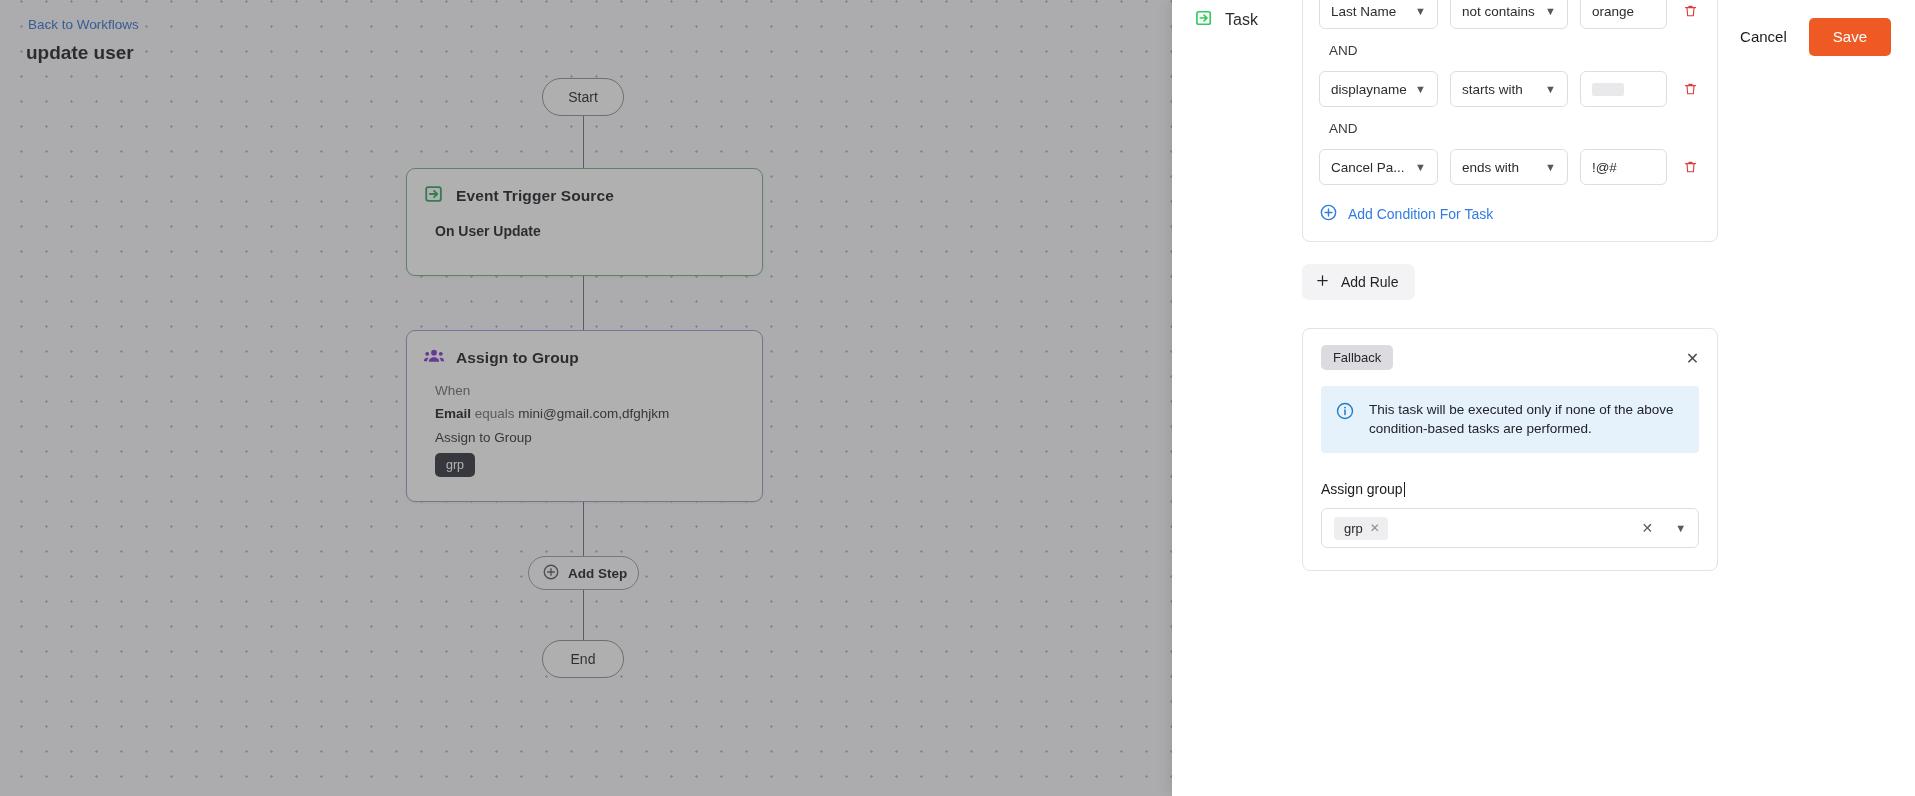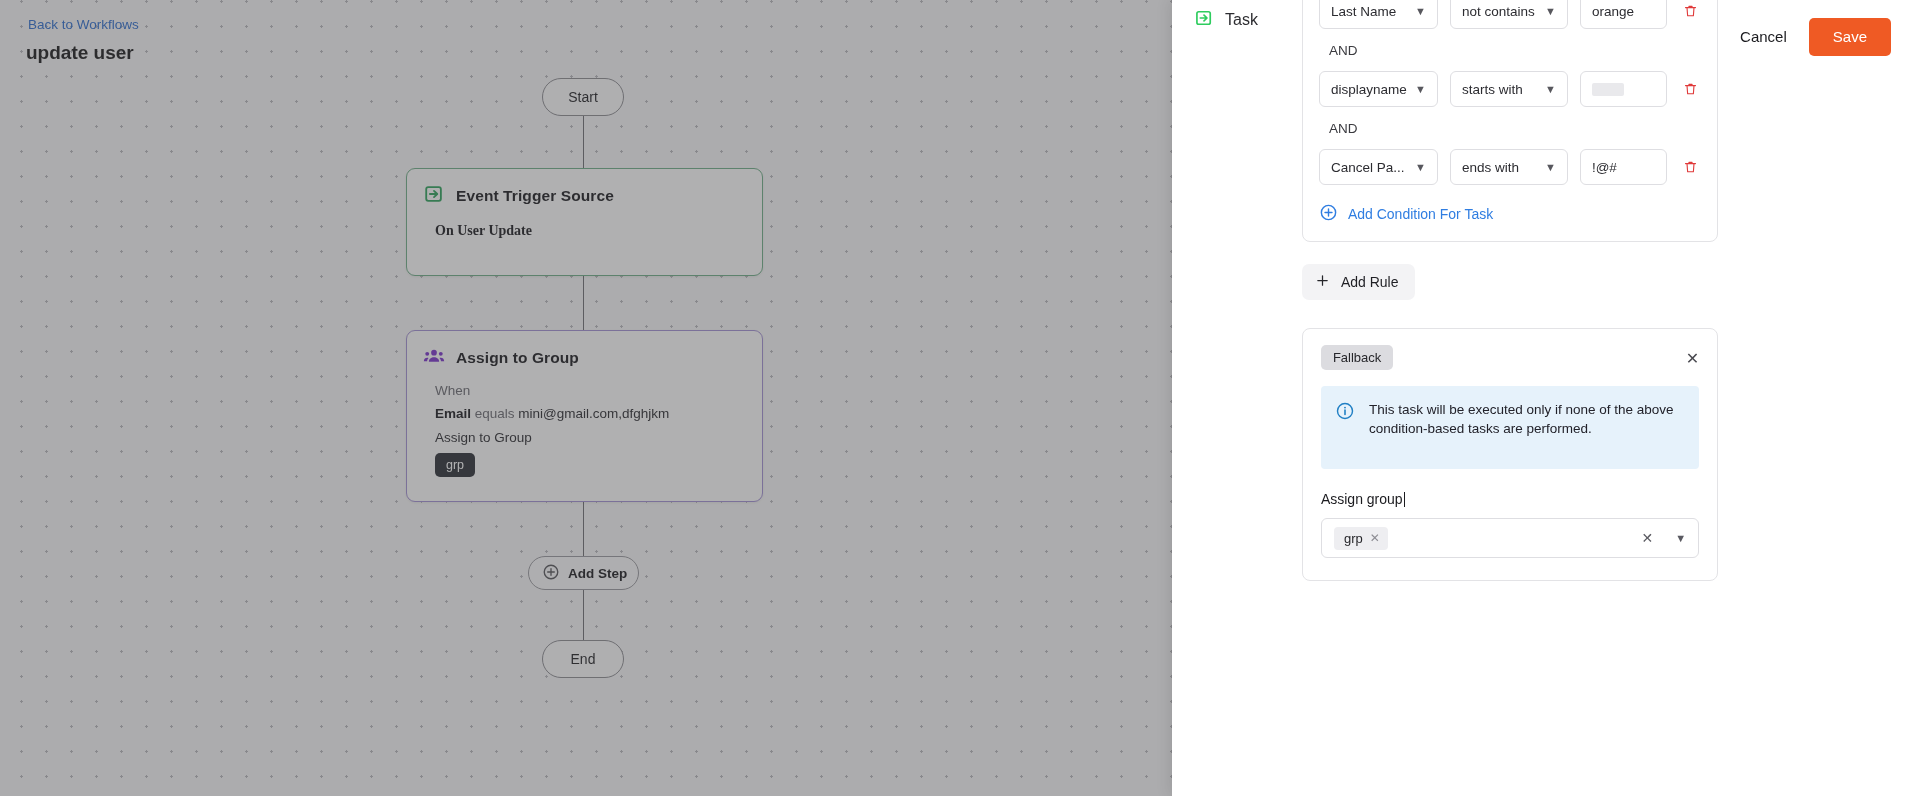--- a/index.html
+++ b/index.html
@@ -59,7 +59,7 @@
   .node-head { display: flex; align-items: center; gap: 11px; padding: 14px 16px 0 16px; text-align: center; }
   .node-head-title { font-size: 15.5px; font-weight: 700; color: #1b1b1f; letter-spacing: .1px; }
   .node-body { padding: 12px 16px 0 28px; }
-  .node-sub { font-size: 14px; font-weight: 700; color: #1b1b1f; padding: 14px 0 0 28px; font-family: Liberation Serif, serif; }
+  .node-sub { font-size: 14px; font-weight: 700; color: #1b1b1f; padding: 14px 0 0 28px; }
   .when-label { font-size: 13.5px; color: #6b6b72; margin-bottom: 8px; }
   .cond-line { font-size: 13.5px; color: #2c2c31; margin-bottom: 9px; }
   .cond-line b { font-weight: 700; color: #1b1b1f; }

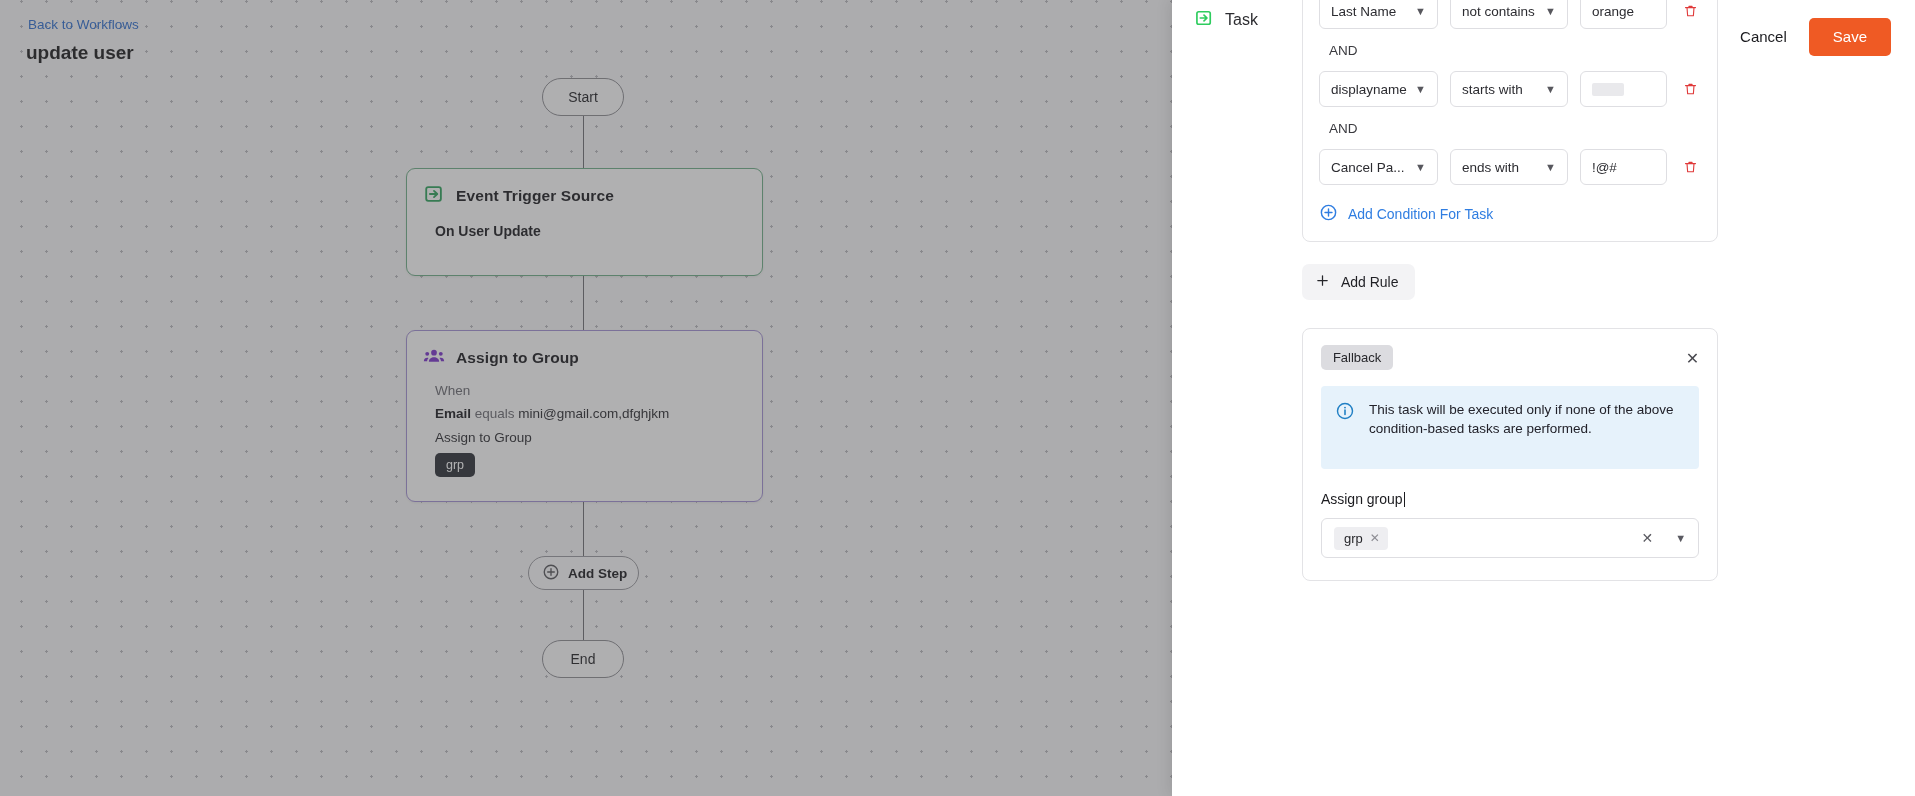--- a/index.html
+++ b/index.html
@@ -146,7 +146,7 @@
   }
   .info-banner {
     margin-top: 16px; background: #e6f2fb; border-radius: 4px;
-    display: flex; gap: 14px; padding: 15px 16px 31px 14px;
+    display: flex; gap: 14px; padding: 15px 16px 15px 14px;
   }
   .info-text { font-size: 13.5px; color: #22222a; line-height: 1.38; max-width: 480px; }
   .field-label {

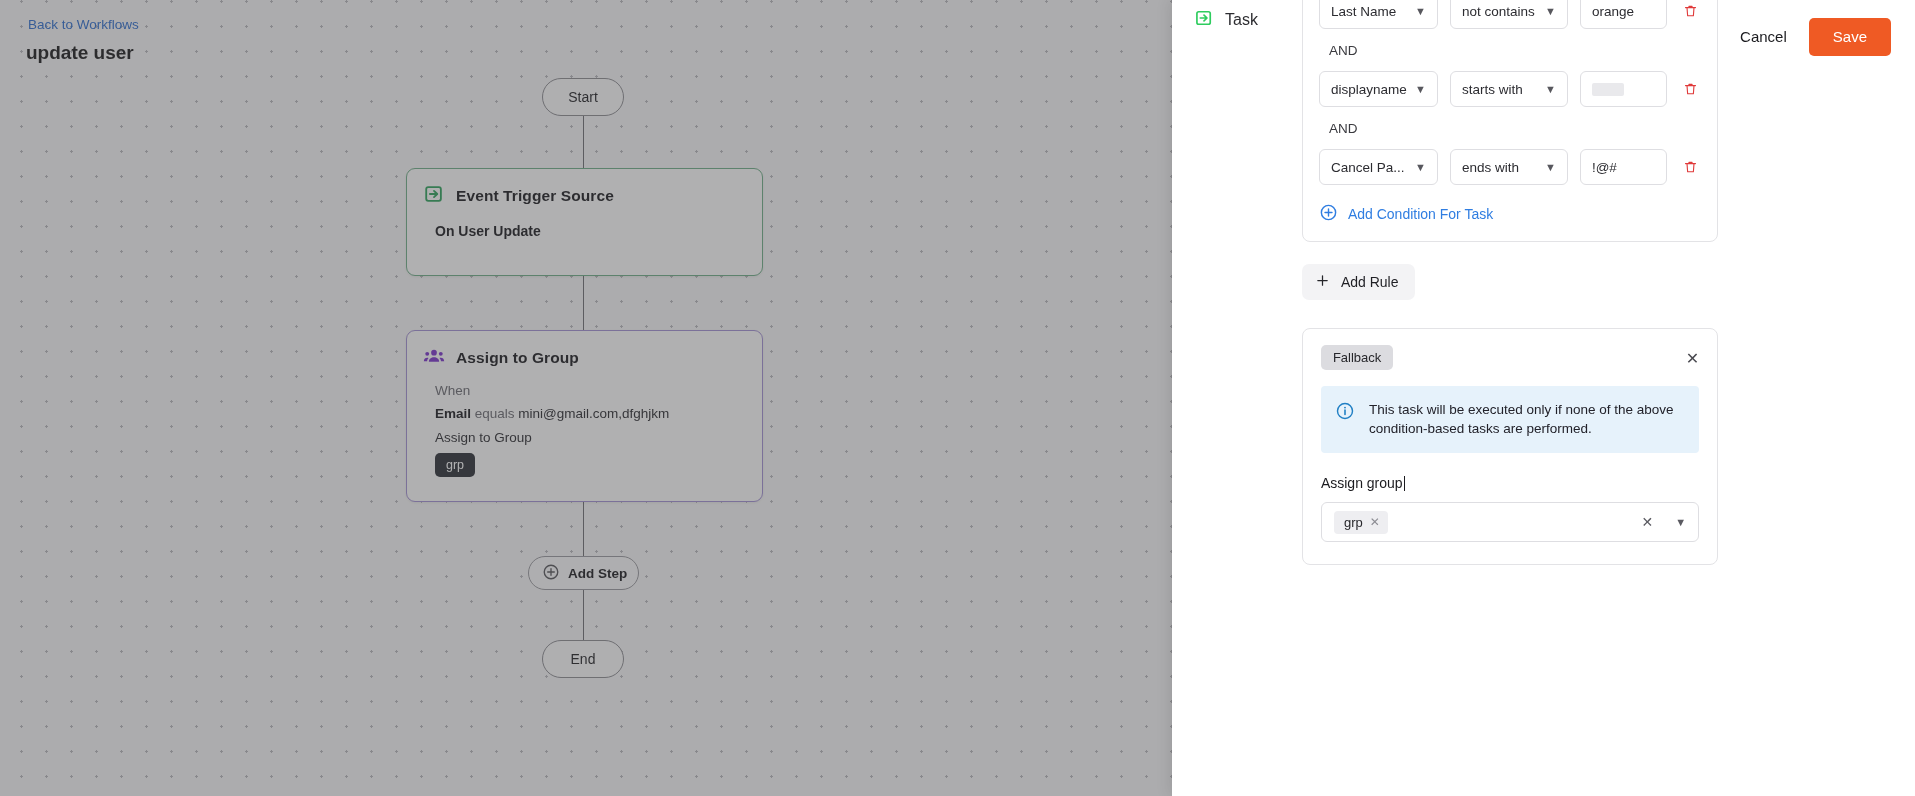--- a/index.html
+++ b/index.html
@@ -150,7 +150,7 @@
   }
   .info-text { font-size: 13.5px; color: #22222a; line-height: 1.38; max-width: 480px; }
   .field-label {
-    margin-top: 22px; font-size: 14px; color: #1b1b1f; display: flex; align-items: center;
+    margin-top: 28px; font-size: 14px; color: #1b1b1f; display: flex; align-items: center;
   }
   .caret { display: inline-block; width: 1px; height: 15px; background: #1b1b1f; margin-left: 1px; }
   .multi-select {

